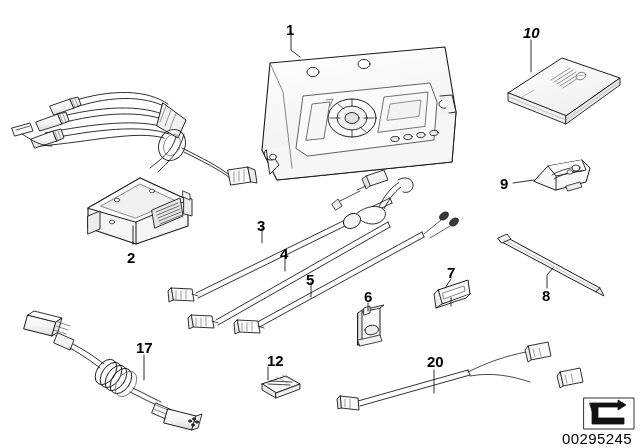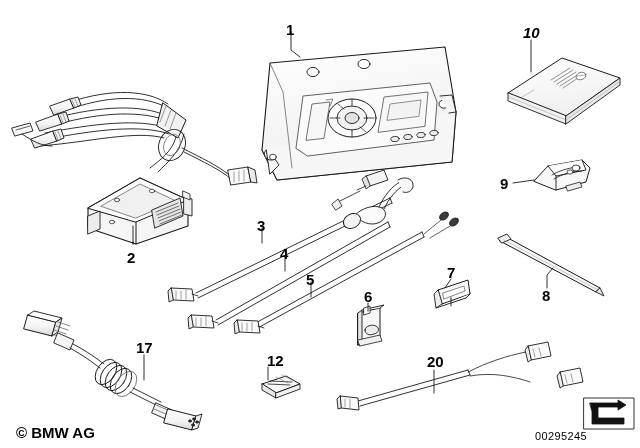--- a/index.html
+++ b/index.html
@@ -407,7 +407,6 @@
   <div class="callout" style="left:252px; top:353px;margin-left:15px;">12</div>
   <div class="callout" style="left:136px; top:340px;">17</div>
 
-  <div id="copyright">© BMW AG</div>
   <div id="diagram-number">00295245</div>
 
 </div>

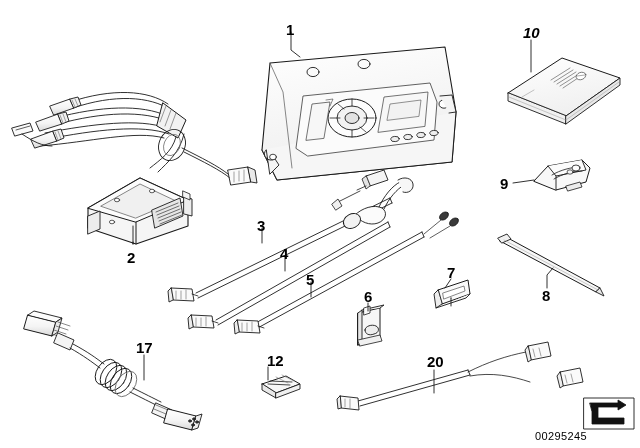--- a/index.html
+++ b/index.html
@@ -46,11 +46,11 @@
   }
   #diagram-number {
     position: absolute;
-    left: 535px;
+    left: 562px;
     top: 430px;
     font-family: "Liberation Sans", sans-serif;
     font-weight: normal;
-    font-size: 11px;
+    font-size: 15px;
     color: #000000;
     letter-spacing: 0.4px;
     white-space: nowrap;

